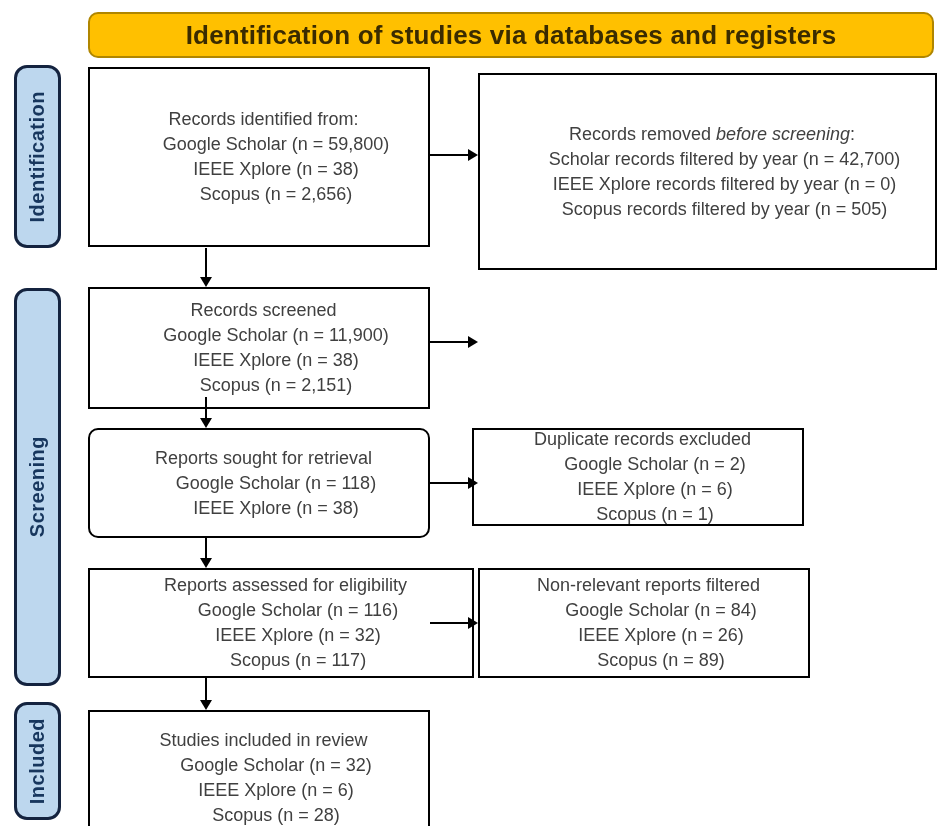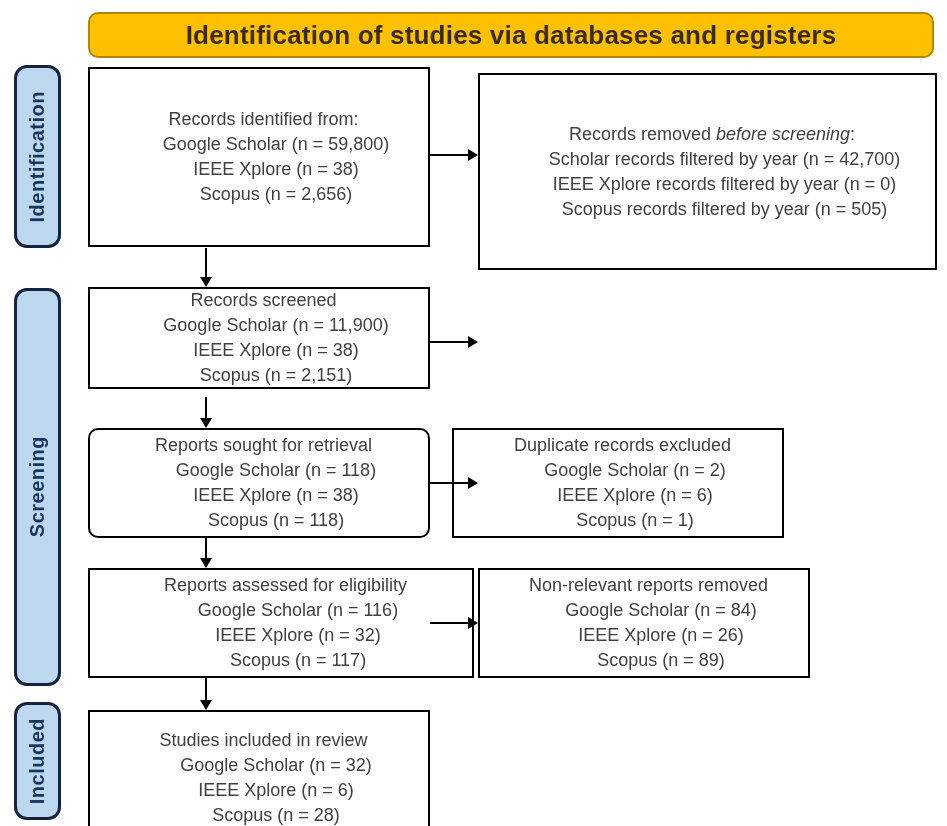--- a/index.html
+++ b/index.html
@@ -77,7 +77,7 @@
     <div class="item">Scopus (n = 2,656)</div>
   </div>
 
-  <div class="box" style="left:88px;top:287px;width:342px;height:102px;">
+  <div class="box" style="left:88px;top:287px;width:342px;height:122px;">
     <div class="title">Records screened</div>
     <div class="item">Google Scholar (n = 11,900)</div>
     <div class="item">IEEE Xplore (n = 38)</div>

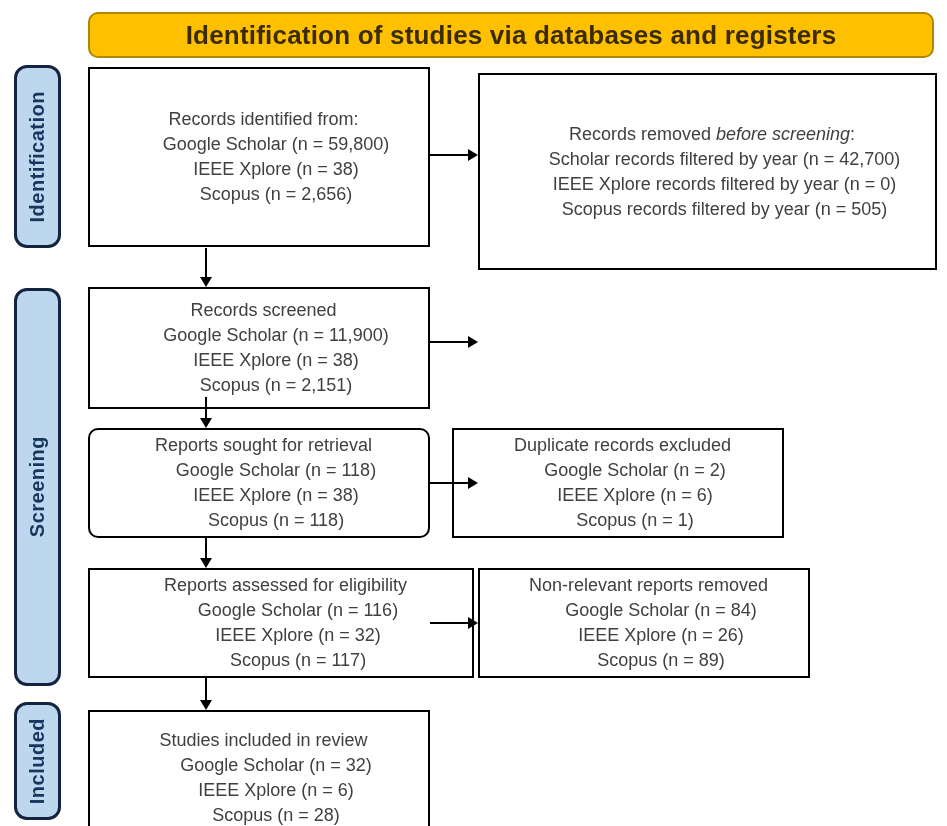--- a/index.html
+++ b/index.html
@@ -113,7 +113,7 @@
   </div>
 
 
-  <div class="box" style="left:452px;top:428px;width:332px;height:110px;">
+  <div class="box" style="left:472px;top:428px;width:332px;height:98px;">
     <div class="title">Duplicate records excluded</div>
     <div class="item">Google Scholar (n = 2)</div>
     <div class="item">IEEE Xplore (n = 6)</div>

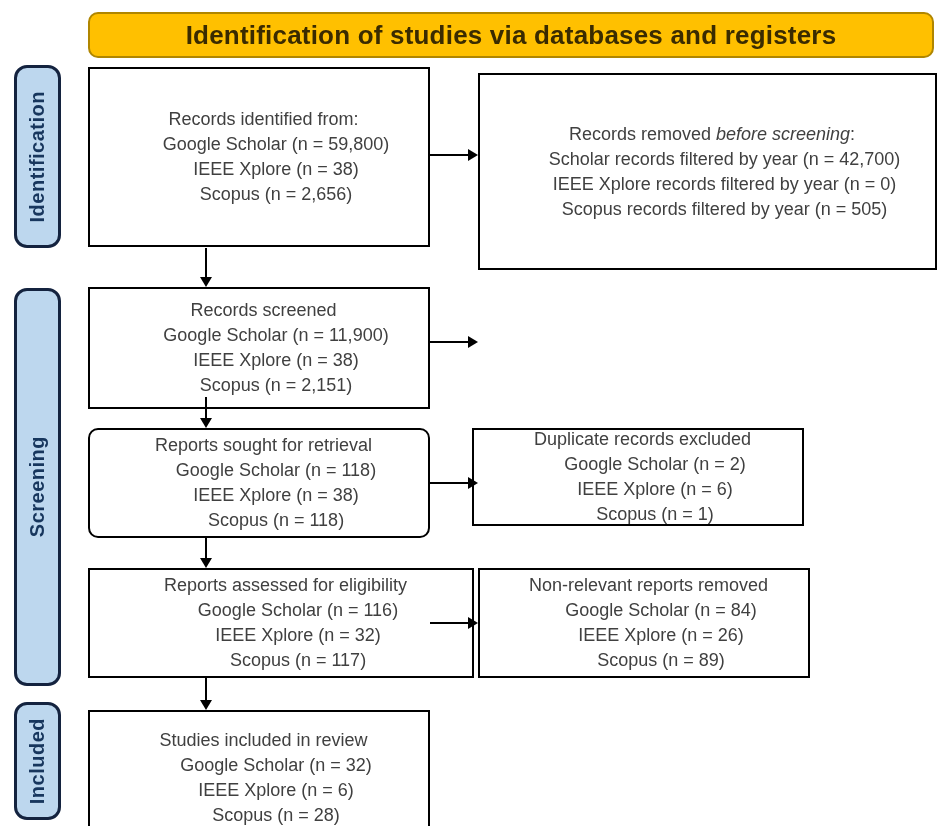--- a/index.html
+++ b/index.html
@@ -88,7 +88,6 @@
     <div class="title">Reports sought for retrieval</div>
     <div class="item">Google Scholar (n = 118)</div>
     <div class="item">IEEE Xplore (n = 38)</div>
-    <div class="item">Scopus (n = 118)</div>
   </div>
 
   <div class="box" style="left:88px;top:568px;width:386px;height:110px;">

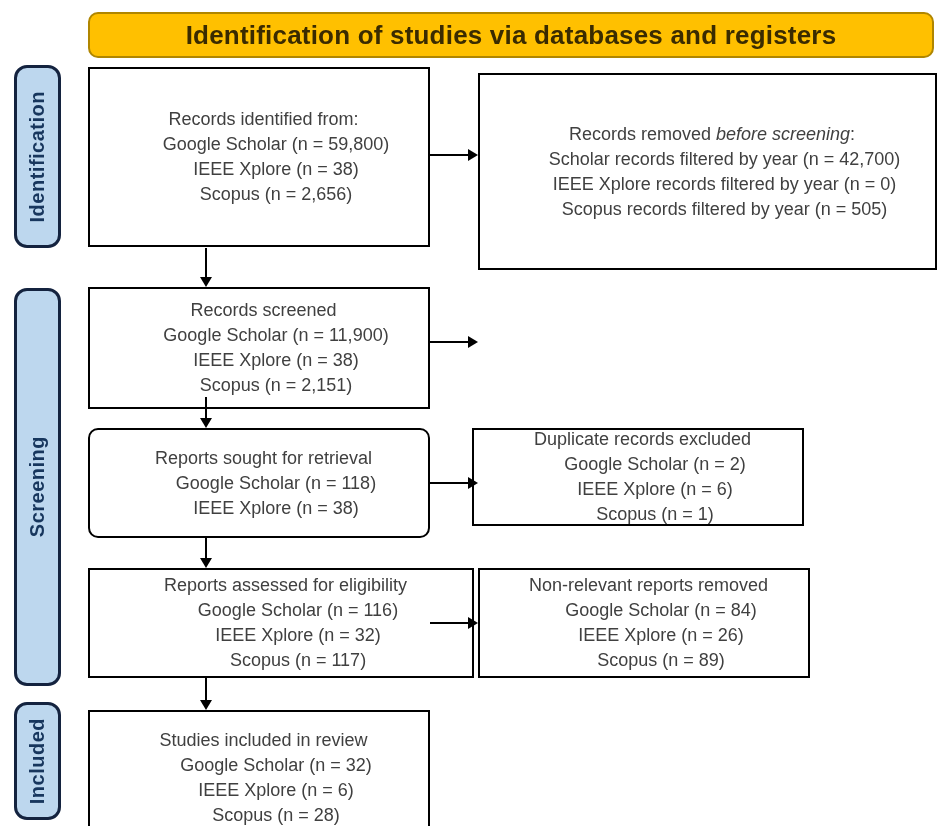--- a/index.html
+++ b/index.html
@@ -120,7 +120,7 @@
   </div>
 
   <div class="box" style="left:478px;top:568px;width:332px;height:110px;">
-    <div class="title">Non-relevant reports removed</div>
+    <div class="title">Non-relevant reports filtered</div>
     <div class="item">Google Scholar (n = 84)</div>
     <div class="item">IEEE Xplore (n = 26)</div>
     <div class="item">Scopus (n = 89)</div>

